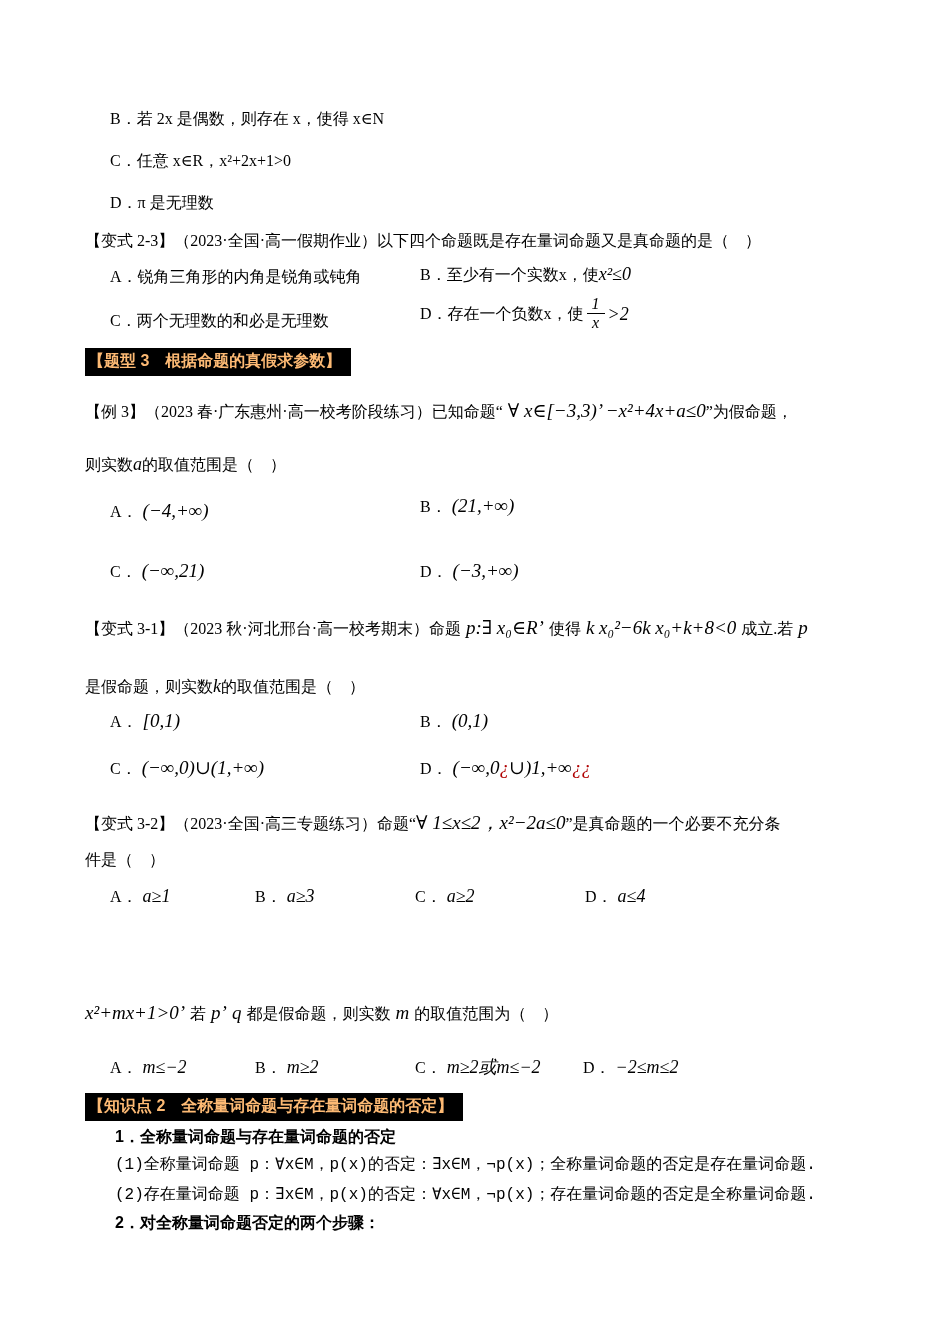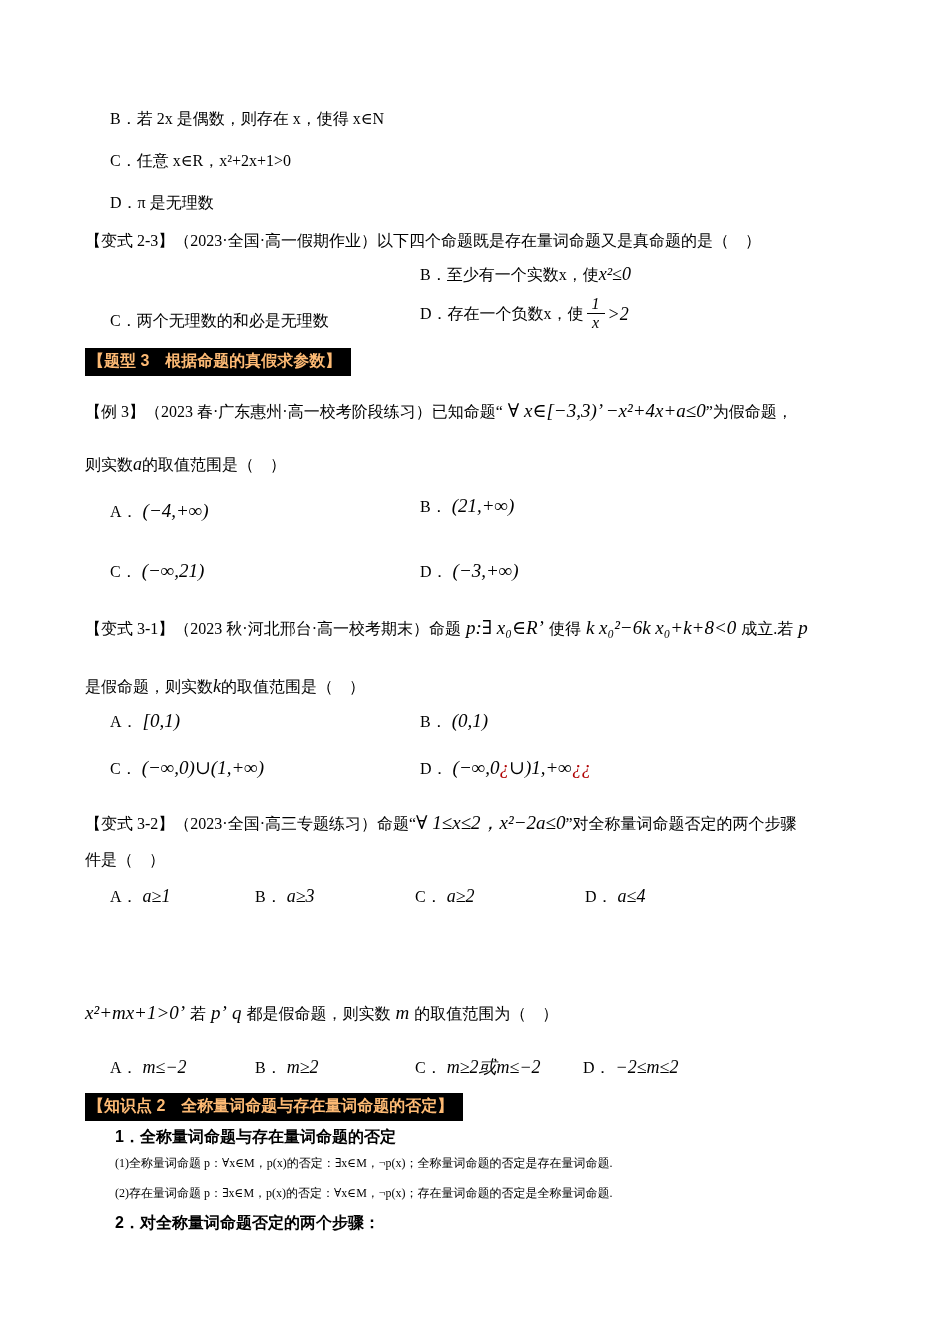--- a/index.html
+++ b/index.html
@@ -70,6 +70,9 @@
 
   <div class="abs t" style="left:85px; top:230px">
     <span>【变式 2-3】（2023·全国·高一假期作业）以下四个命题既是存在量词命题又是真命题的是（　）</span>
+  </div>
+  <div class="abs t" style="left:110px; top:266px">
+    <span>A．锐角三角形的内角是锐角或钝角</span>
   </div>
   <div class="abs t" style="left:420px; top:262px">
     <span>B．至少有一个实数x，使</span><span class="fm-md">x²≤0</span>

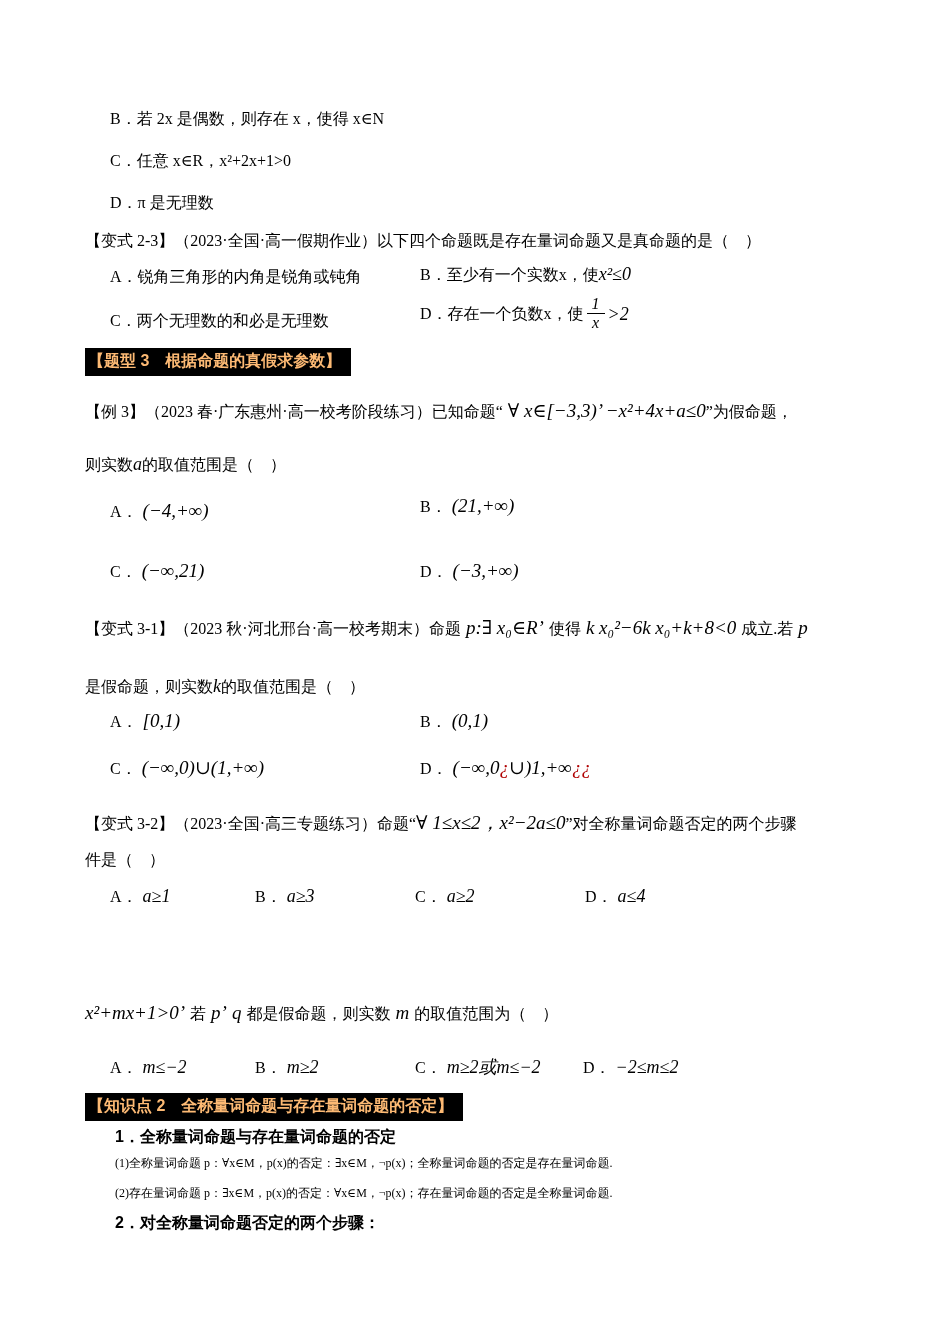--- a/index.html
+++ b/index.html
@@ -132,7 +132,7 @@
   </div>
 
   <div class="abs t" style="left:85px; top:810px">
-    <span>【变式 3-2】（2023·全国·高三专题练习）命题“</span><span class="fm">∀ 1≤x≤2，x²−2a≤0</span><span>”对全称量词命题否定的两个步骤</span>
+    <span>【变式 3-2】（2023·全国·高三专题练习）命题“</span><span class="fm">∀ 1≤x≤2，x²−2a≤0</span><span>”是真命题的一个必要不充分条</span>
   </div>
   <div class="abs t" style="left:85px; top:849px">
     <span>件是（　）</span>

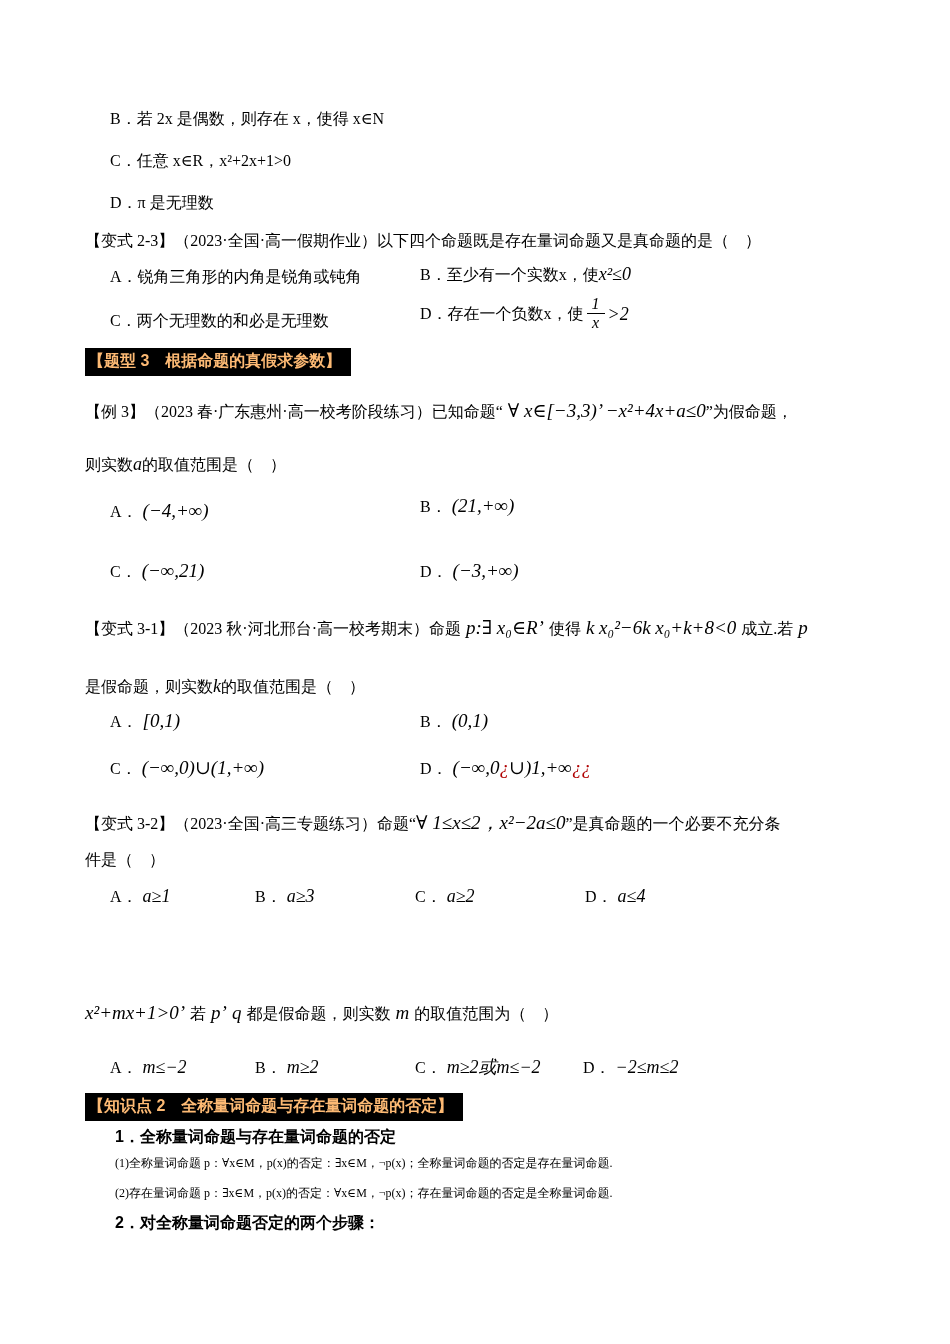--- a/index.html
+++ b/index.html
@@ -13,7 +13,7 @@
   .page { position: relative; width: 950px; height: 1344px; overflow: hidden; background:#fff; }
   .abs { position: absolute; white-space: nowrap; }
   .t { font-size: 16px; line-height: 1.35; }
-  .t-sm { font-size: 12px; line-height: 1.35; }
+  .t-sm { font-size: 16px; line-height: 1.35; font-family: Liberation Mono, monospace; }
   .fm {
     font-family: "Liberation Serif", "DejaVu Serif", serif;
     font-style: italic;

